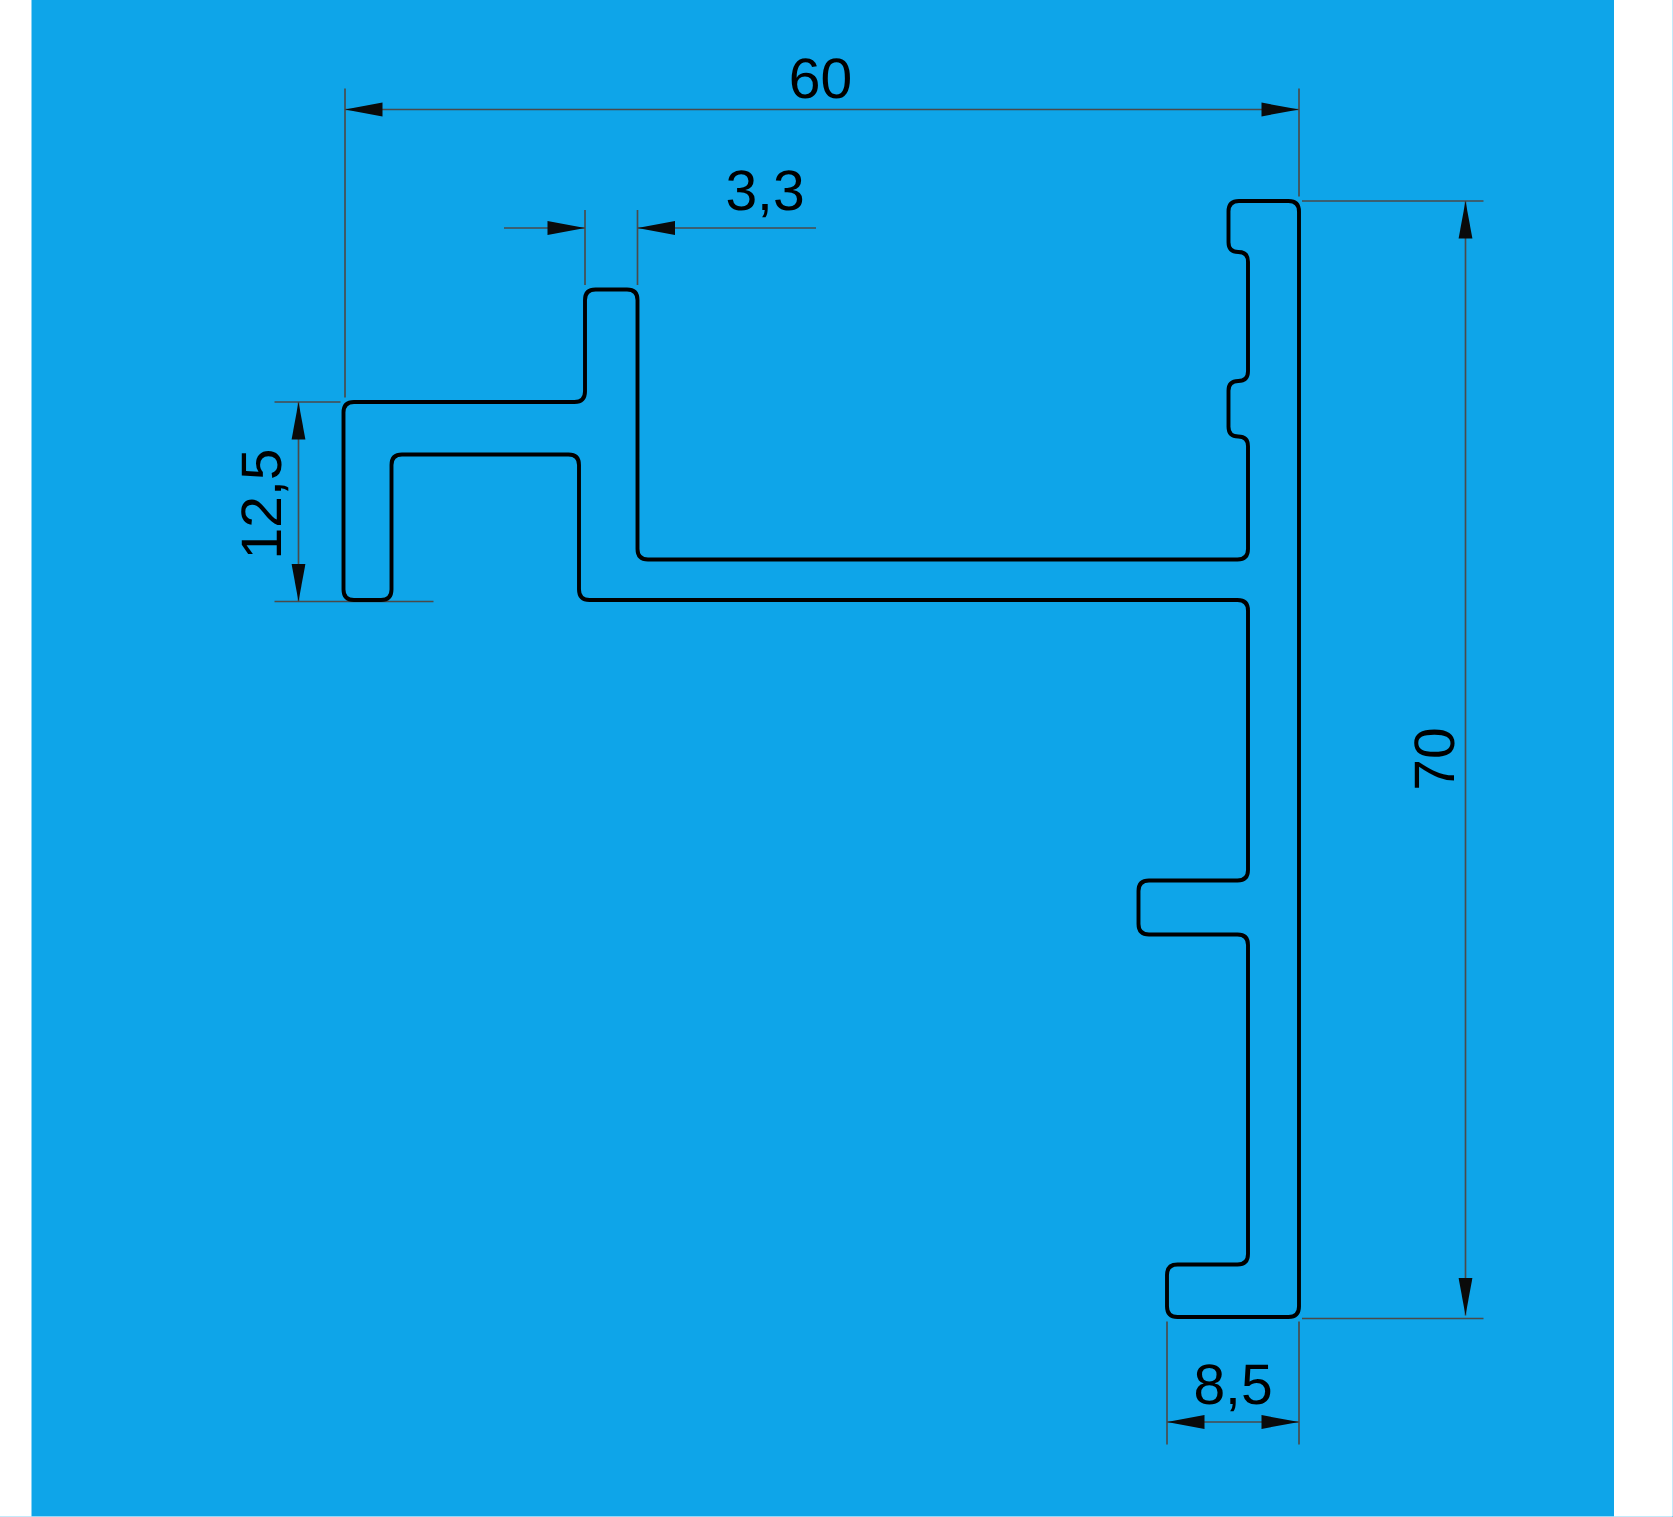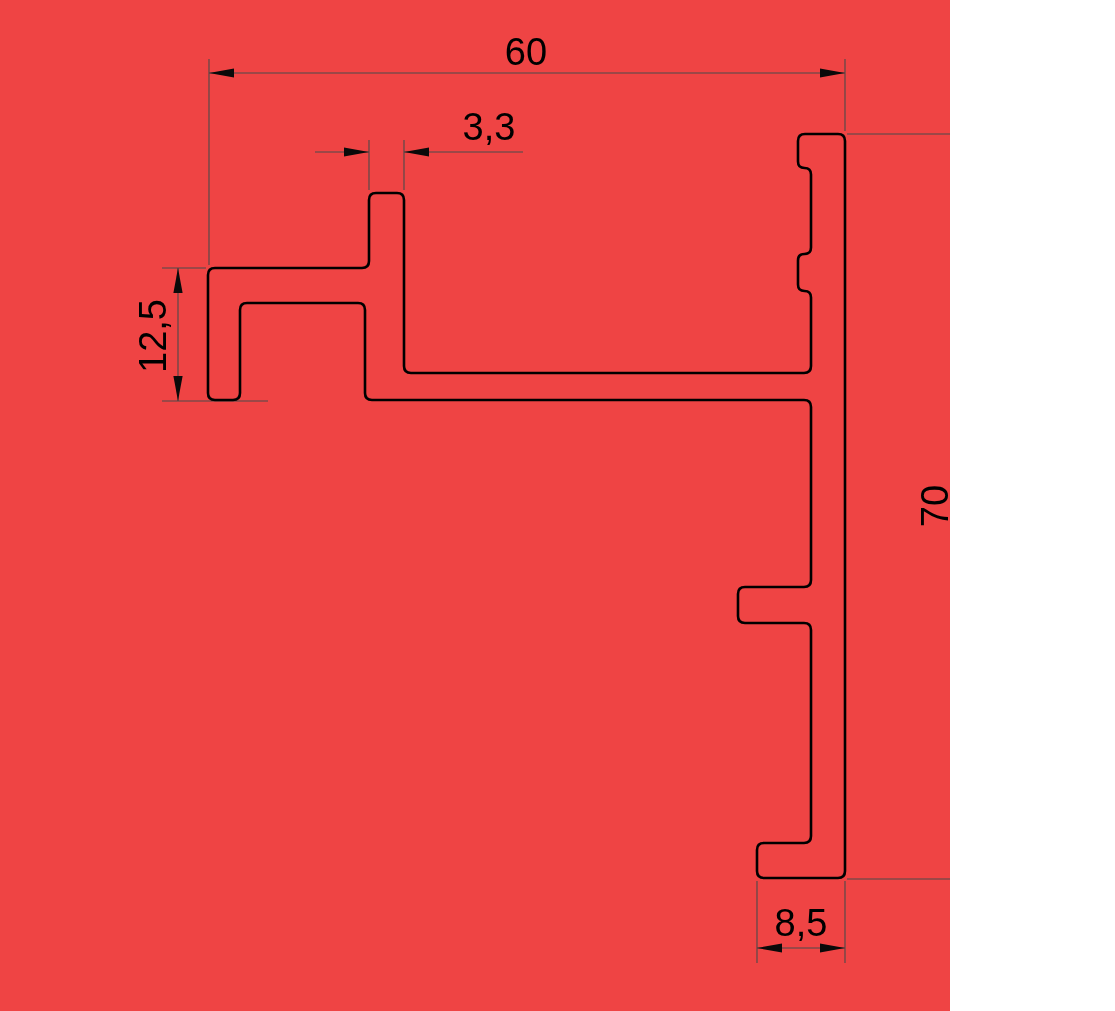--- a/index.html
+++ b/index.html
@@ -9,11 +9,12 @@
   }
   .page {
     position: relative;
-    width: 950px;
+    width: 1055px;
     height: 1011px;
-    background: #ef4444;
+    background: #0ea5e9;
     overflow: hidden;
     font-family: "Liberation Sans", sans-serif;
+    margin-left: 21px;
   }
   svg { display: block; }
   .profile {

